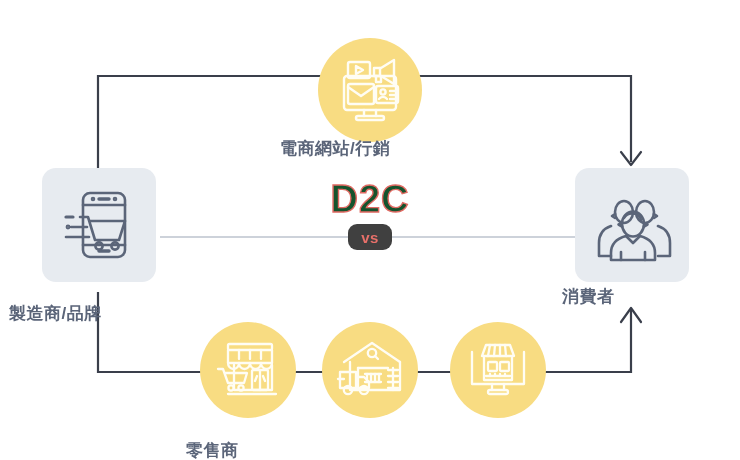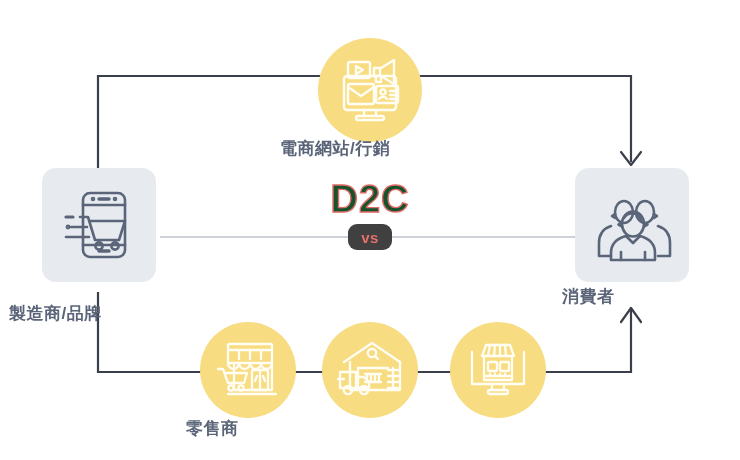--- a/index.html
+++ b/index.html
@@ -224,7 +224,7 @@
       </svg>
     </span>
   </div>
-  <div class="node-label" style="left:186px; top:420px; width:124px;">零售商</div>
+  <div class="node-label" style="left:186px; top:442px; width:124px;">零售商</div>
 
   <div class="circle-node" style="left:322px; top:322px; width:96px; height:96px;">
     <span>

